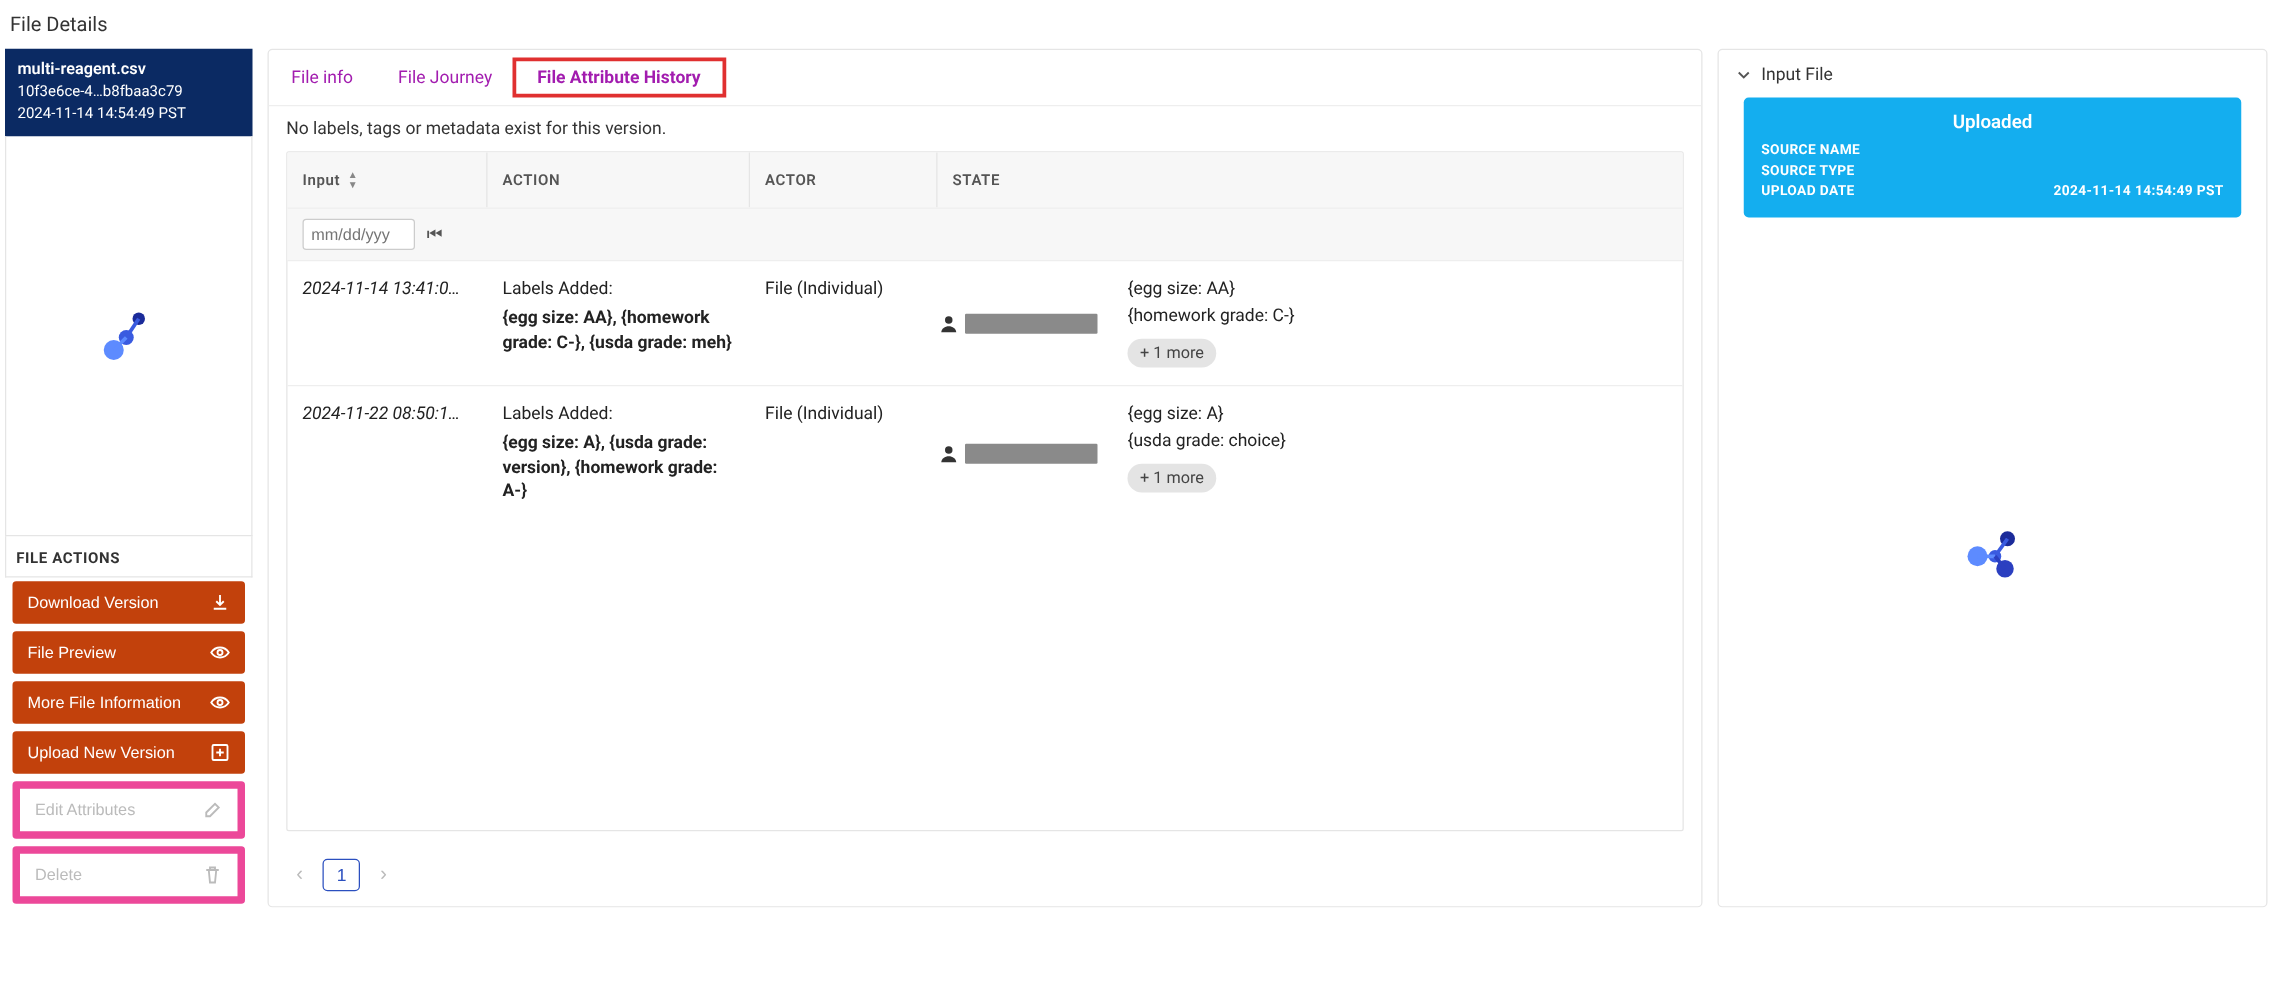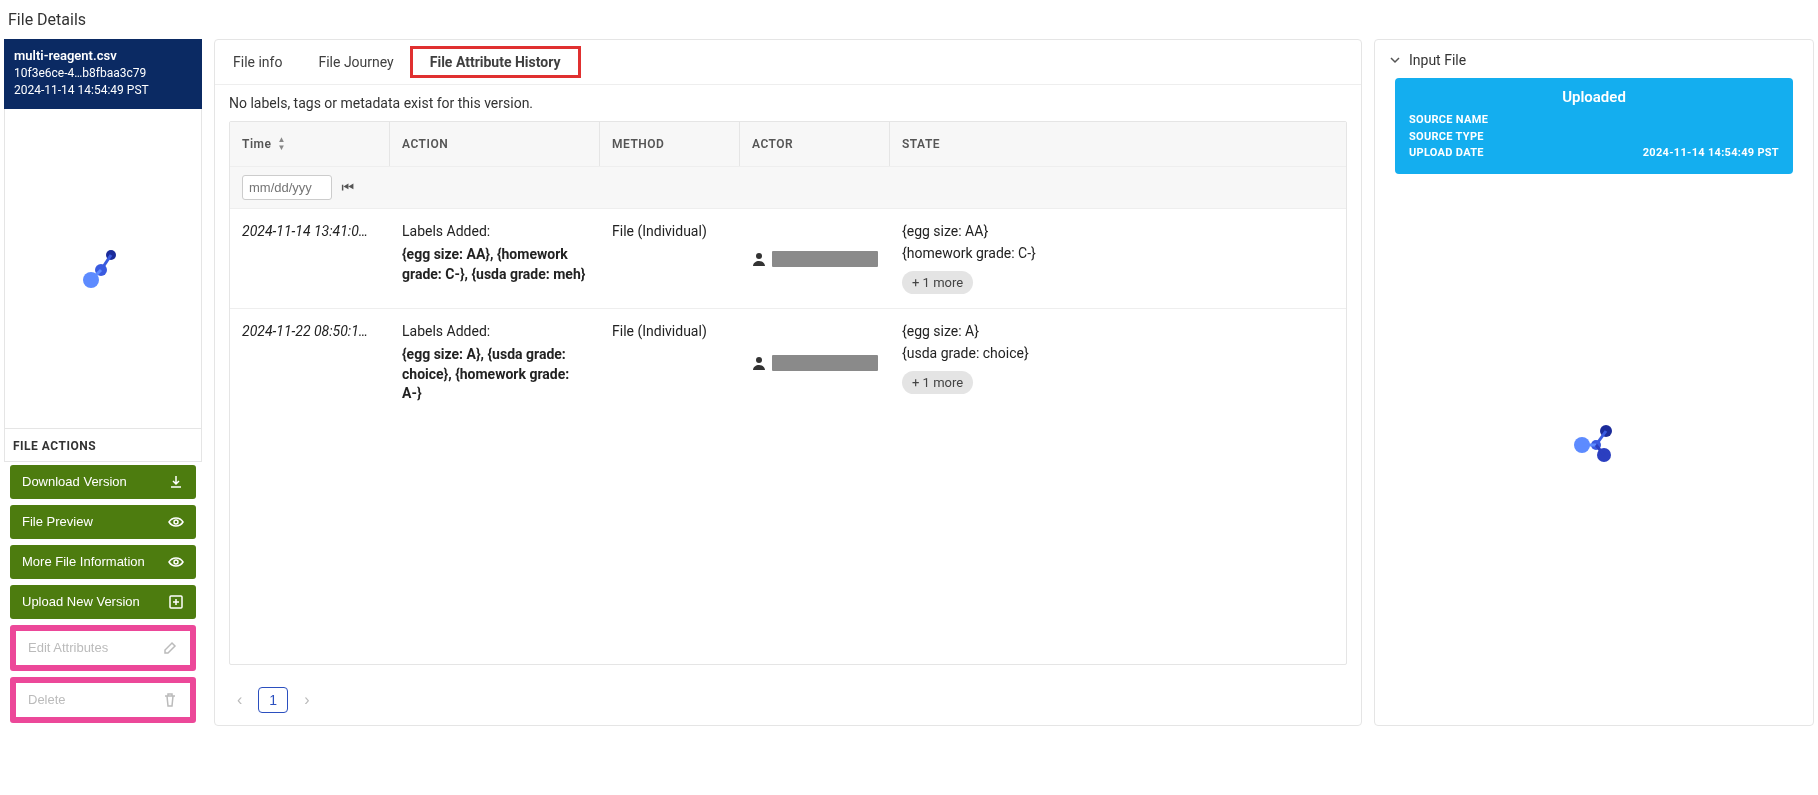--- a/index.html
+++ b/index.html
@@ -16,7 +16,7 @@
 .action-btn .ic { width: 16px; height: 16px; display: inline-flex; align-items: center; justify-content: center; }
 .main { flex: 1; border: 1px solid #e5e5e5; border-radius: 4px; display: flex; flex-direction: column; min-width: 0; }
 .tabs { display: flex; border-bottom: 1px solid #eee; }
-.tab { padding: 14px 18px; font-size: 14px; color: #404040; cursor: pointer; position: relative; }
+.tab { padding: 14px 18px; font-size: 14px; color: #a21caf; cursor: pointer; position: relative; }
 .tab.active { font-weight: 700; }
 .tab-box { position: absolute; top: 6px; left: -2px; right: -2px; bottom: 6px; border: 3px solid #e03030; pointer-events: none; }
 .notice { padding: 10px 14px; font-size: 14px; color: #333; }

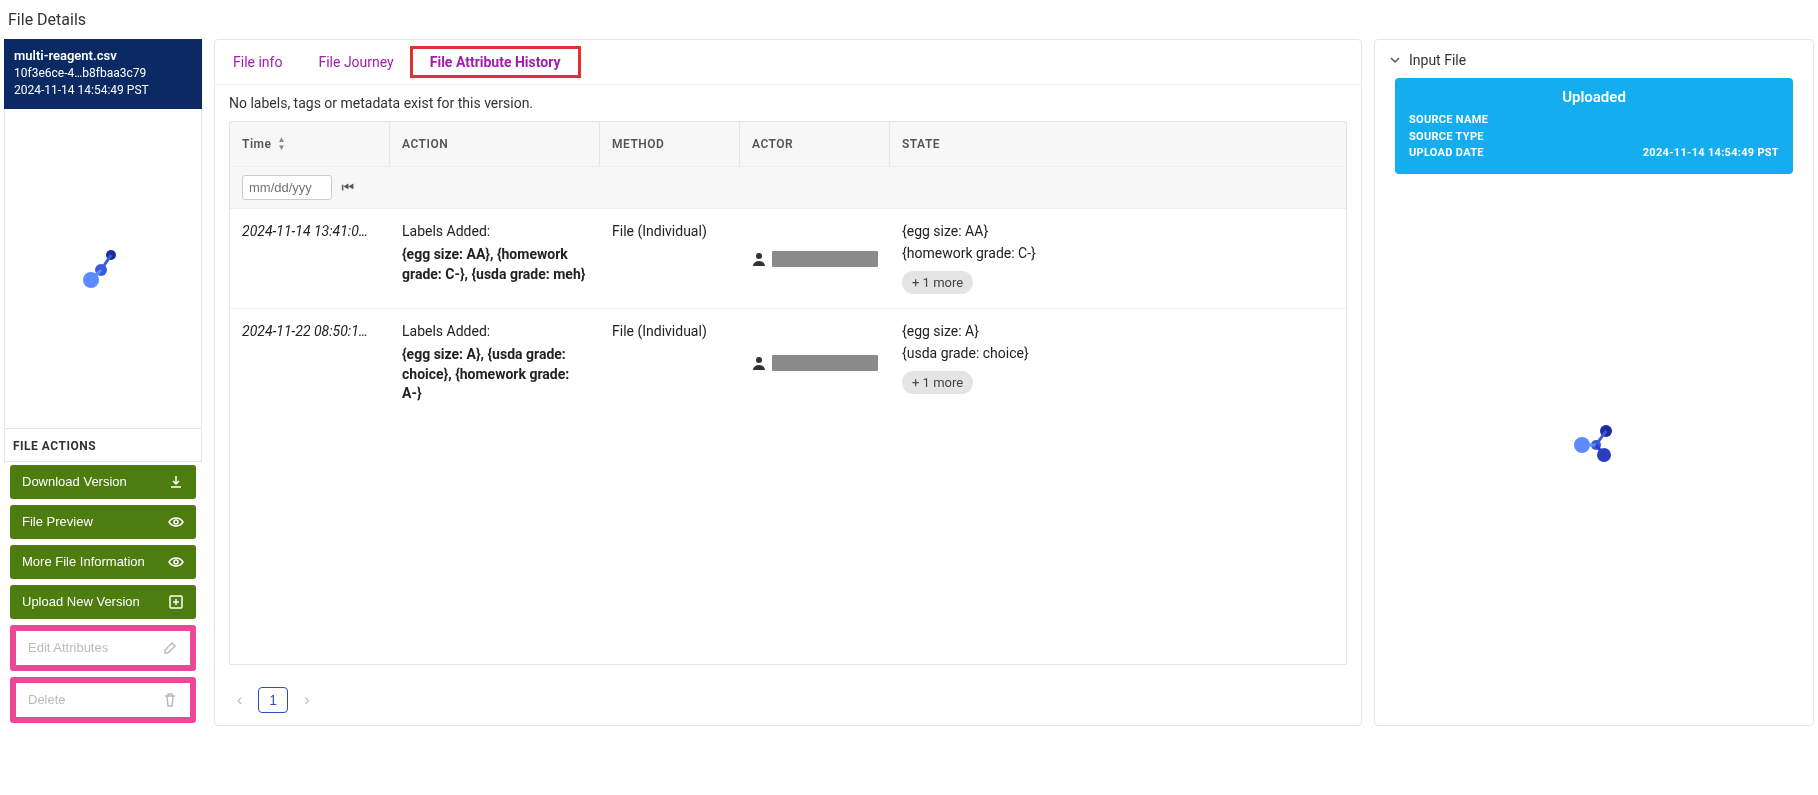--- a/index.html
+++ b/index.html
@@ -147,7 +147,7 @@
     <div class="table-wrap">
       <div class="thead">
         <div class="th col-time">
-          <span>Time</span>
+          <span>Input</span>
           <span class="sort-ic">
               <span>▲</span>
               <span>▼</span>

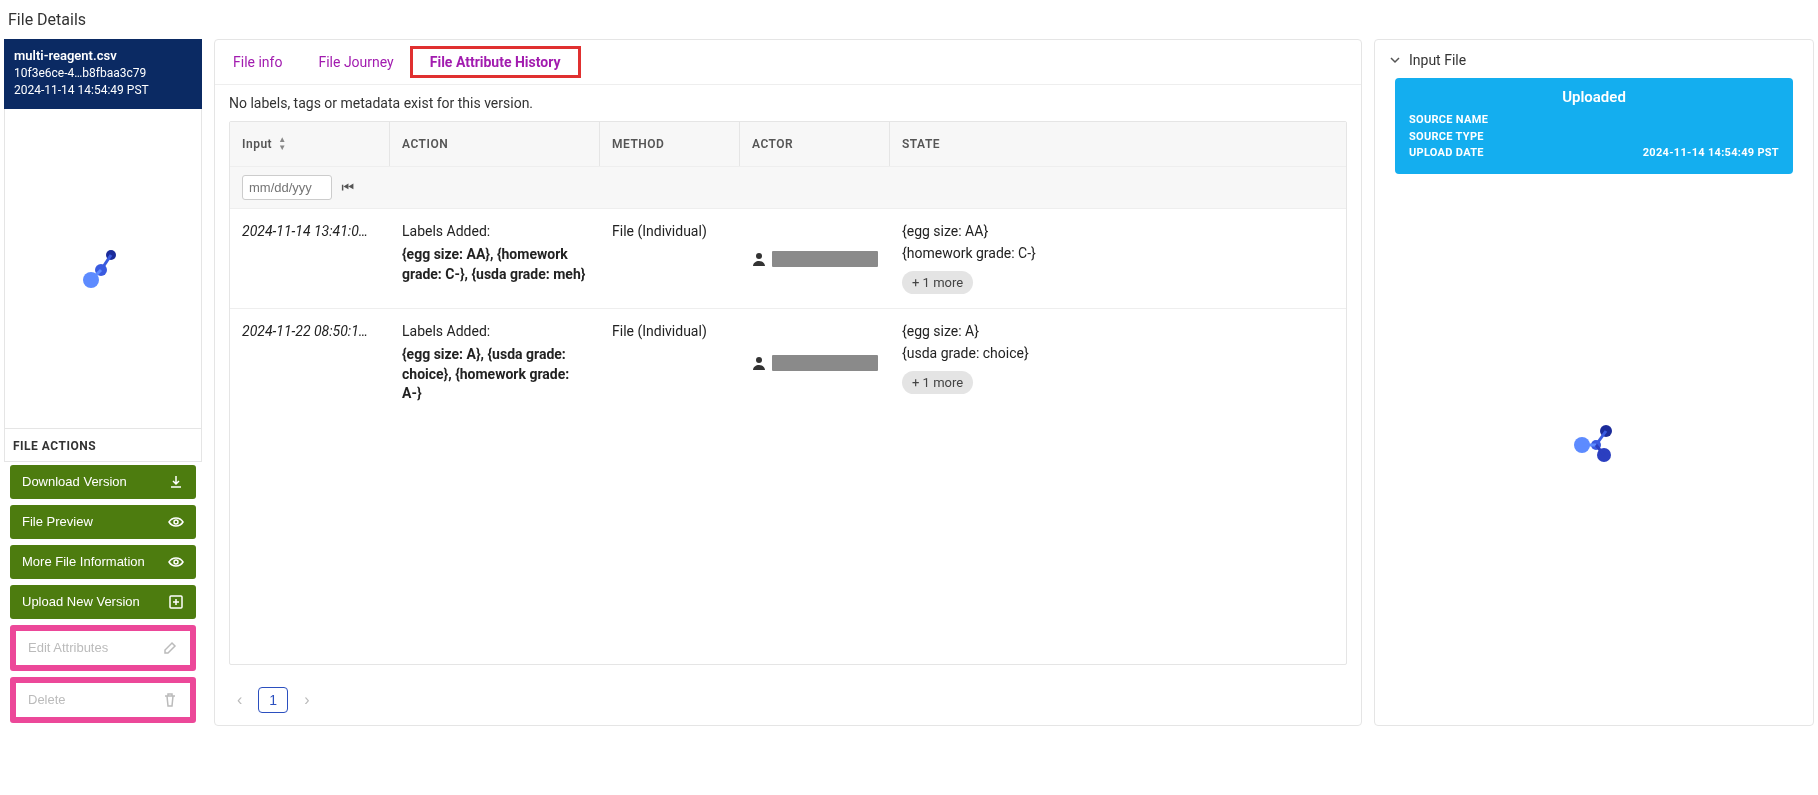--- a/index.html
+++ b/index.html
@@ -154,7 +154,6 @@
             </span>
         </div>
         <div class="th col-action">ACTION</div>
-        <div class="th col-method">METHOD</div>
         <div class="th col-actor">ACTOR</div>
         <div class="th col-state">STATE</div>
       </div>

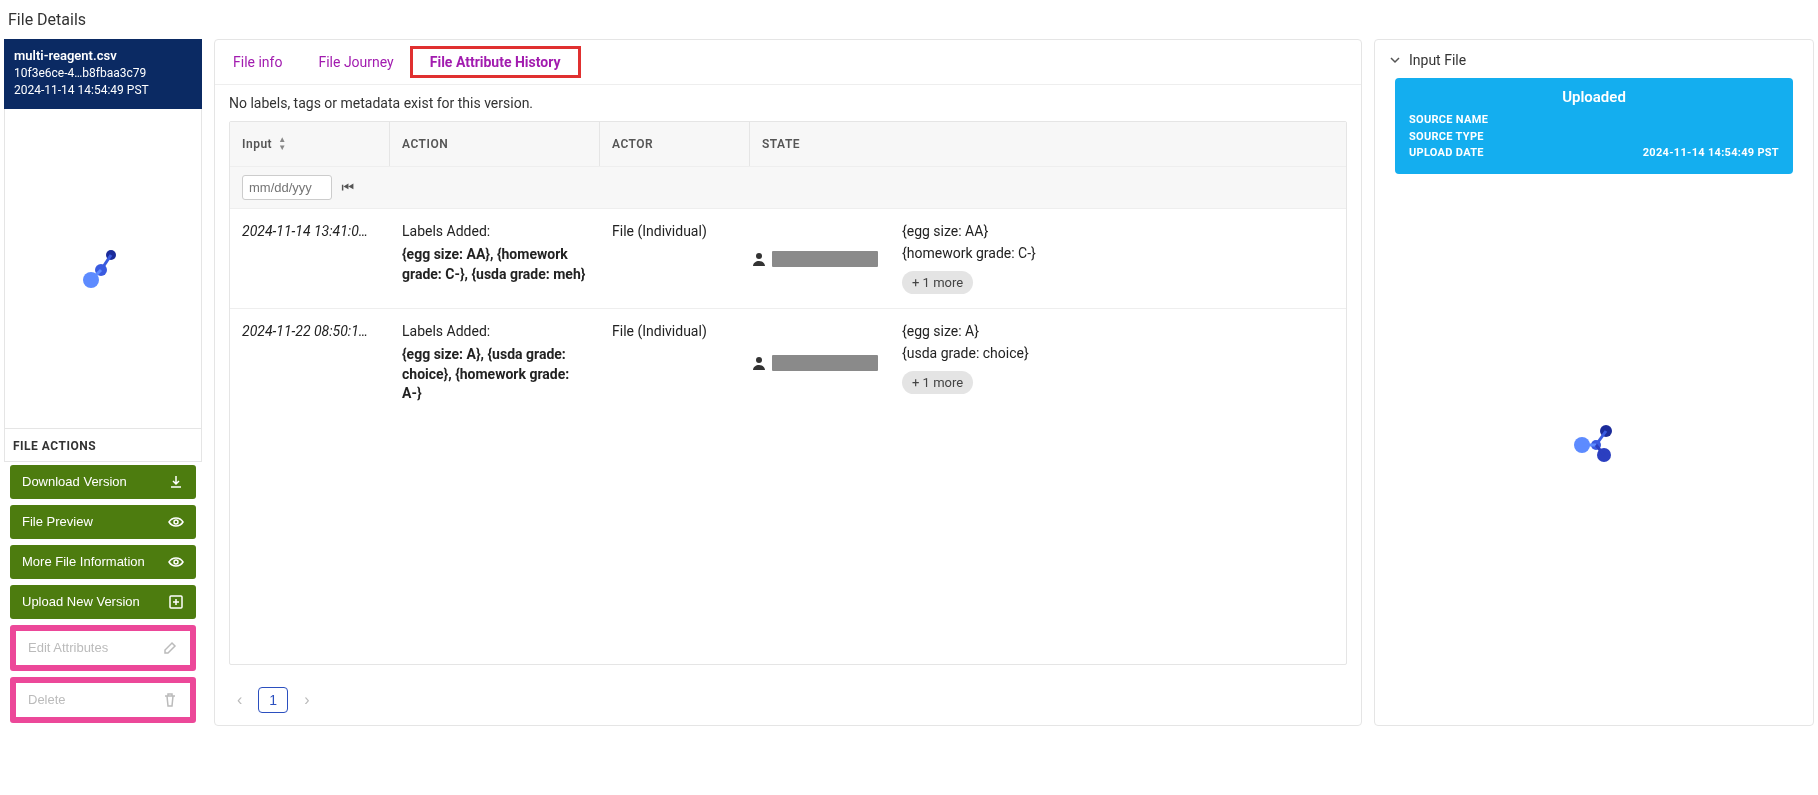--- a/index.html
+++ b/index.html
@@ -194,7 +194,7 @@
           <div class="cell col-time">2024-11-22 08:50:1…</div>
           <div class="cell col-action">
             <div class="action-title">Labels Added:</div>
-            <div class="action-detail">{egg size: A}, {usda grade: choice}, {homework grade: A-}</div>
+            <div class="action-detail">{egg size: A}, {usda grade: version}, {homework grade: A-}</div>
           </div>
           <div class="cell col-method">File (Individual)</div>
           <div class="cell col-actor actor-cell">

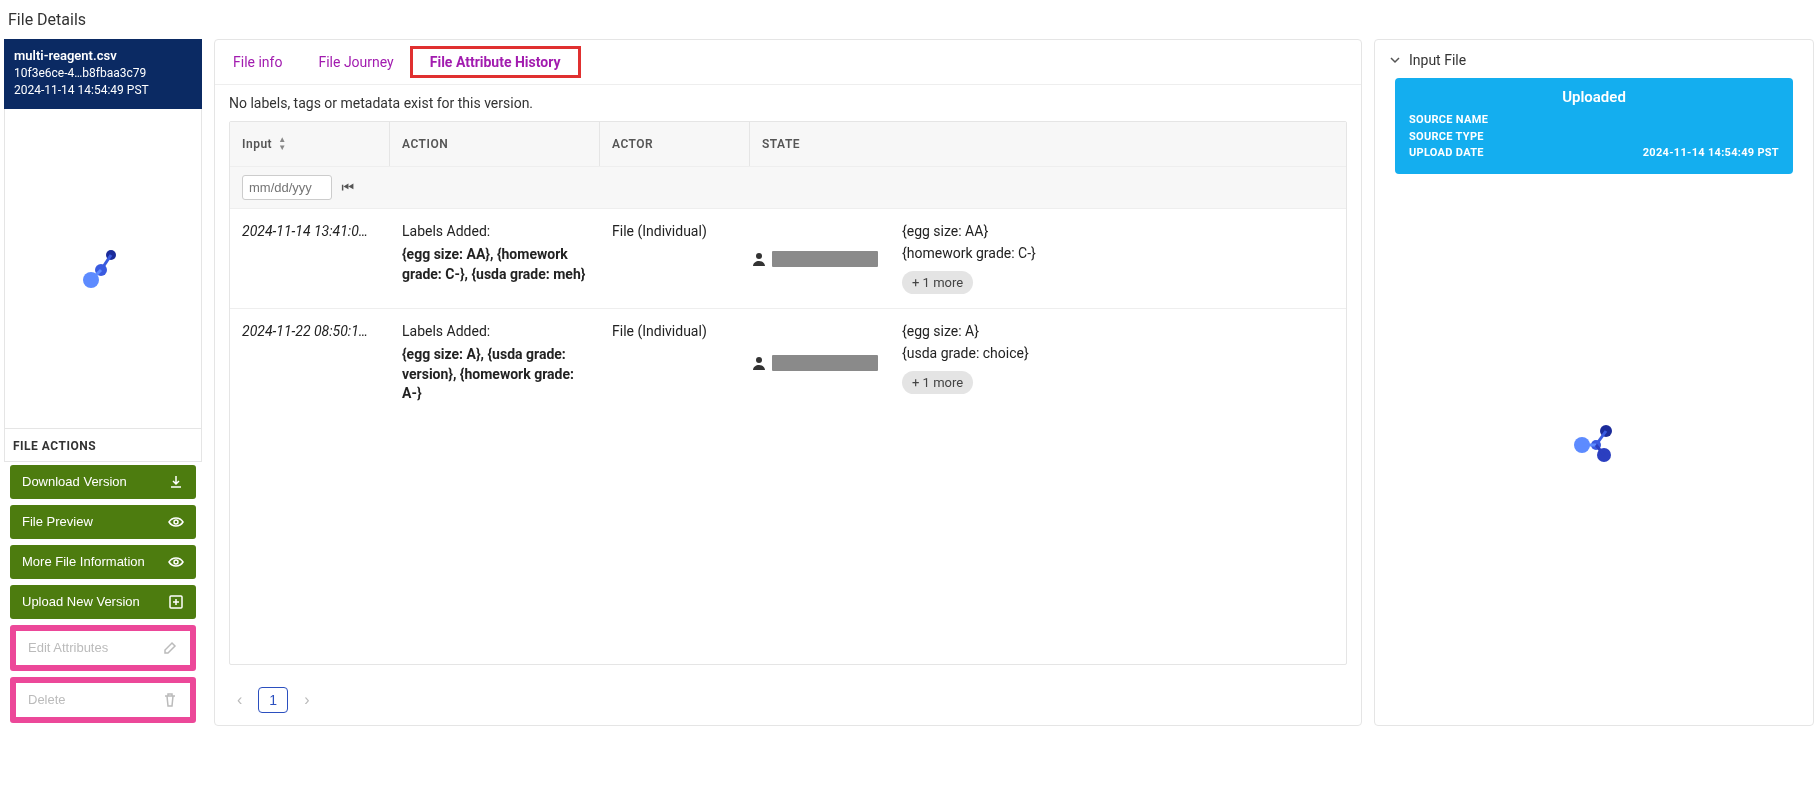--- a/index.html
+++ b/index.html
@@ -11,7 +11,7 @@
 .file-card .fname { font-weight: 600; font-size: 13px; }
 .logo-area { flex: 1; display: flex; align-items: center; justify-content: center; border: 1px solid #e5e5e5; border-top: none; min-height: 320px; }
 .file-actions-title { font-size: 12px; font-weight: 700; letter-spacing: .5px; padding: 10px 8px 8px; border: 1px solid #e5e5e5; border-top: none; color: #333; }
-.action-btn { display: flex; align-items: center; justify-content: space-between; background: #4d7c0f; color: #fff; border: none; border-radius: 3px; padding: 9px 12px; margin: 3px 6px; font-size: 13px; cursor: pointer; width: calc(100% - 12px); text-align: left; }
+.action-btn { display: flex; align-items: center; justify-content: space-between; background: #c2410c; color: #fff; border: none; border-radius: 3px; padding: 9px 12px; margin: 3px 6px; font-size: 13px; cursor: pointer; width: calc(100% - 12px); text-align: left; }
 .action-btn.disabled { background: #fff; color: #bbb; border: 6px solid #ec4899; cursor: not-allowed; }
 .action-btn .ic { width: 16px; height: 16px; display: inline-flex; align-items: center; justify-content: center; }
 .main { flex: 1; border: 1px solid #e5e5e5; border-radius: 4px; display: flex; flex-direction: column; min-width: 0; }

